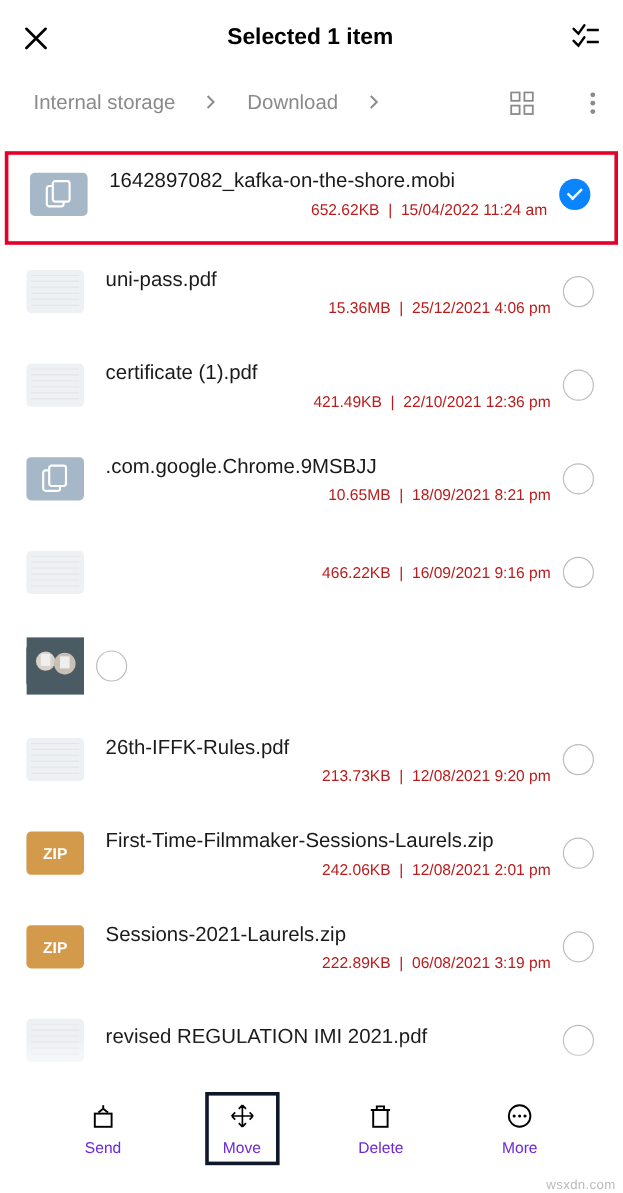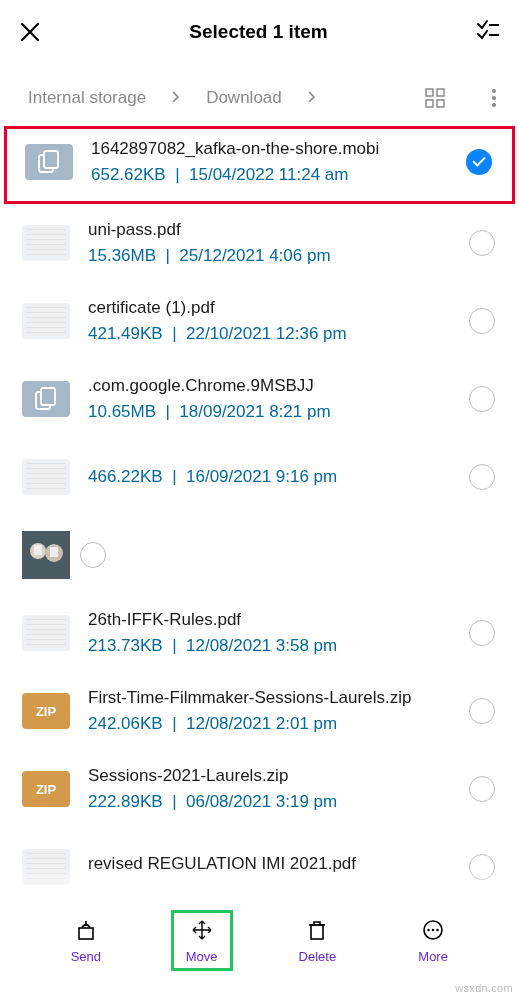--- a/index.html
+++ b/index.html
@@ -28,7 +28,7 @@
   .close-icon svg, .selectall-icon svg { display: block; }
   .breadcrumb-row {
     display: flex;
-    align-items: flex-end;
+    align-items: center;
     height: 44px;
     padding: 0 22px 0 28px;
     color: #8a8a8a;

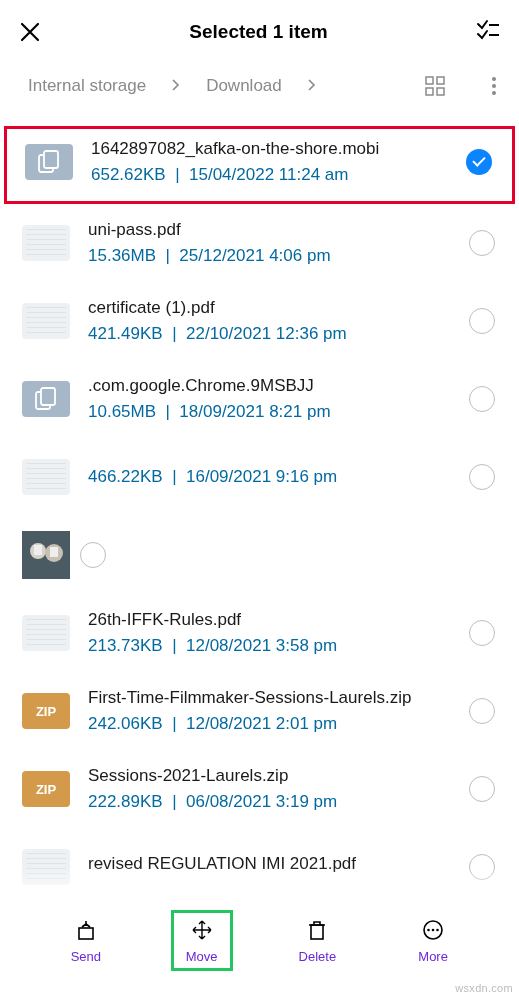--- a/index.html
+++ b/index.html
@@ -86,8 +86,9 @@
     margin-bottom: 6px;
   }
   .sub {
-    font-size: 17px;
-    color: #0369a1;
+    font-size: 13px;
+    color: #b91c1c;
+    text-align: right;
   }
   .check {
     width: 26px;

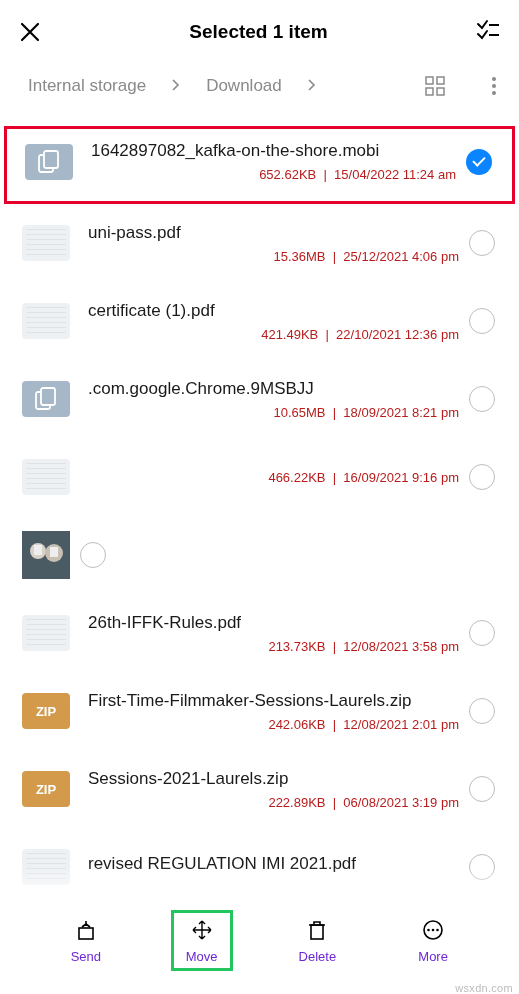--- a/index.html
+++ b/index.html
@@ -257,7 +257,7 @@
       <div class="thumb doc"></div>
       <div class="meta">
         <div class="fname">26th-IFFK-Rules.pdf</div>
-        <div class="sub"><span>213.73KB</span> &nbsp;|&nbsp; <span>12/08/2021 3:58 pm</span></div>
+        <div class="sub"><span>213.73KB</span> &nbsp;|&nbsp; <span>12/08/2021 9:20 pm</span></div>
       </div>
       <div class="check off"></div>
     </div>

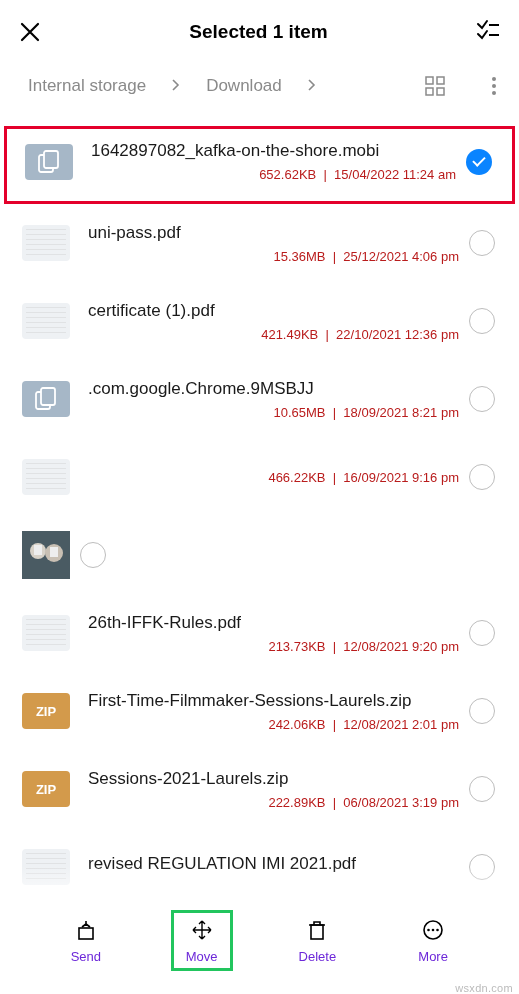--- a/index.html
+++ b/index.html
@@ -121,7 +121,7 @@
     width: 62px;
   }
   .bbtn .bicon { height: 26px; display:flex; align-items:center; justify-content:center; margin-bottom:6px;}
-  .bbtn.hl { border: 3px solid #22c55e; padding: 4px 2px; }
+  .bbtn.hl { border: 3px solid #0f172a; padding: 4px 2px; }
   .watermark {
     position: absolute;
     right: 6px;

